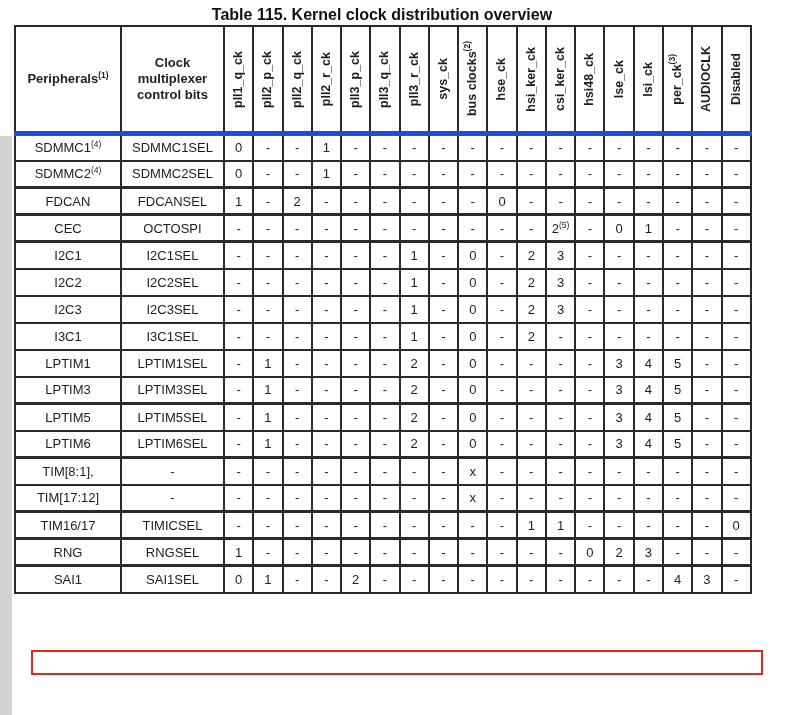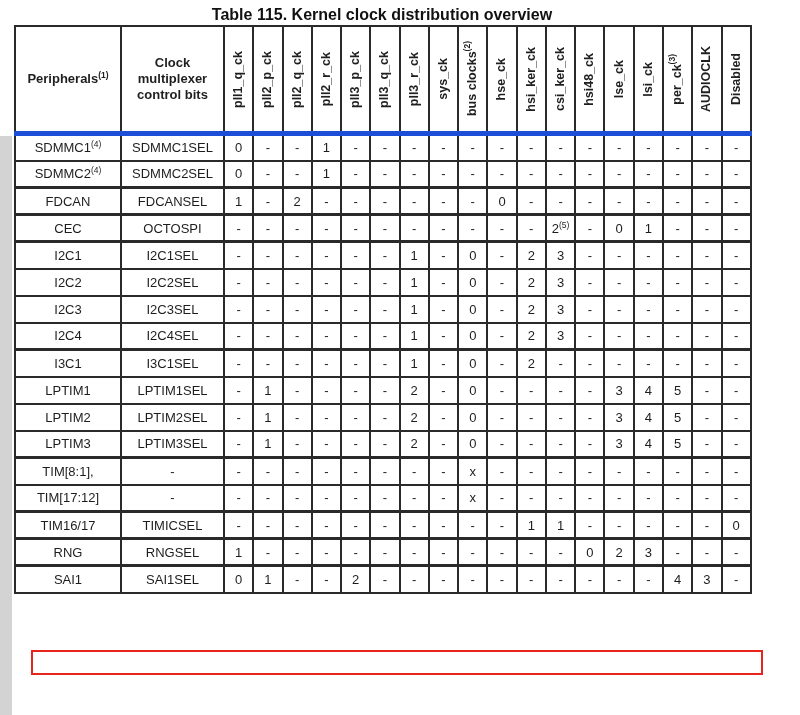--- a/index.html
+++ b/index.html
@@ -287,28 +287,6 @@
         <td>-</td>
         <td>-</td>
       </tr>
-      <tr class="group-end">
-        <td>I2C4</td>
-        <td>I2C4SEL</td>
-        <td>-</td>
-        <td>-</td>
-        <td>-</td>
-        <td>-</td>
-        <td>-</td>
-        <td>-</td>
-        <td>1</td>
-        <td>-</td>
-        <td>0</td>
-        <td>-</td>
-        <td>2</td>
-        <td>3</td>
-        <td>-</td>
-        <td>-</td>
-        <td>-</td>
-        <td>-</td>
-        <td>-</td>
-        <td>-</td>
-      </tr>
       <tr>
         <td>I3C1</td>
         <td>I3C1SEL</td>

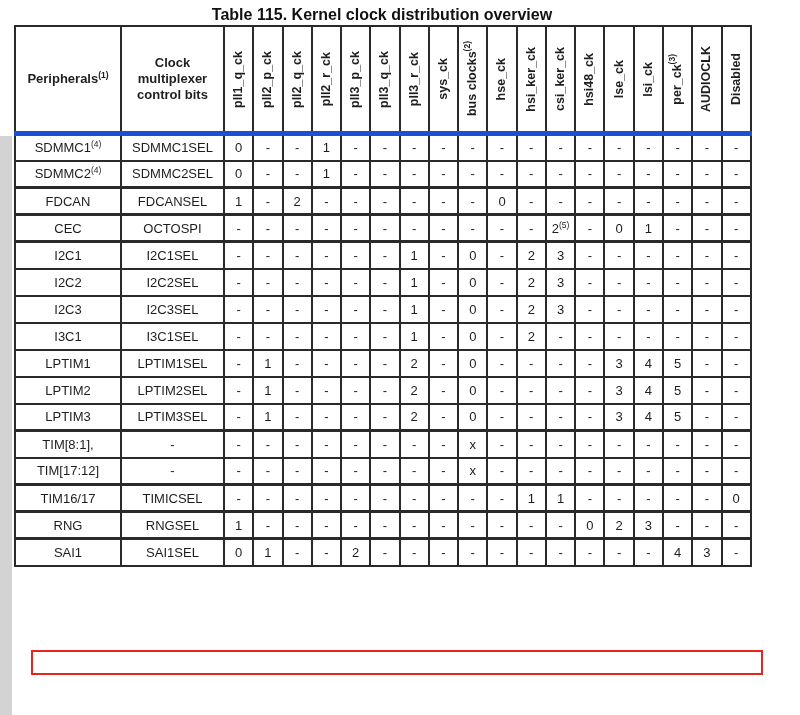--- a/index.html
+++ b/index.html
@@ -331,28 +331,6 @@
         <td>-</td>
         <td>-</td>
       </tr>
-      <tr>
-        <td>LPTIM2</td>
-        <td>LPTIM2SEL</td>
-        <td>-</td>
-        <td>1</td>
-        <td>-</td>
-        <td>-</td>
-        <td>-</td>
-        <td>-</td>
-        <td>2</td>
-        <td>-</td>
-        <td>0</td>
-        <td>-</td>
-        <td>-</td>
-        <td>-</td>
-        <td>-</td>
-        <td>3</td>
-        <td>4</td>
-        <td>5</td>
-        <td>-</td>
-        <td>-</td>
-      </tr>
       <tr class="group-end">
         <td>LPTIM3</td>
         <td>LPTIM3SEL</td>

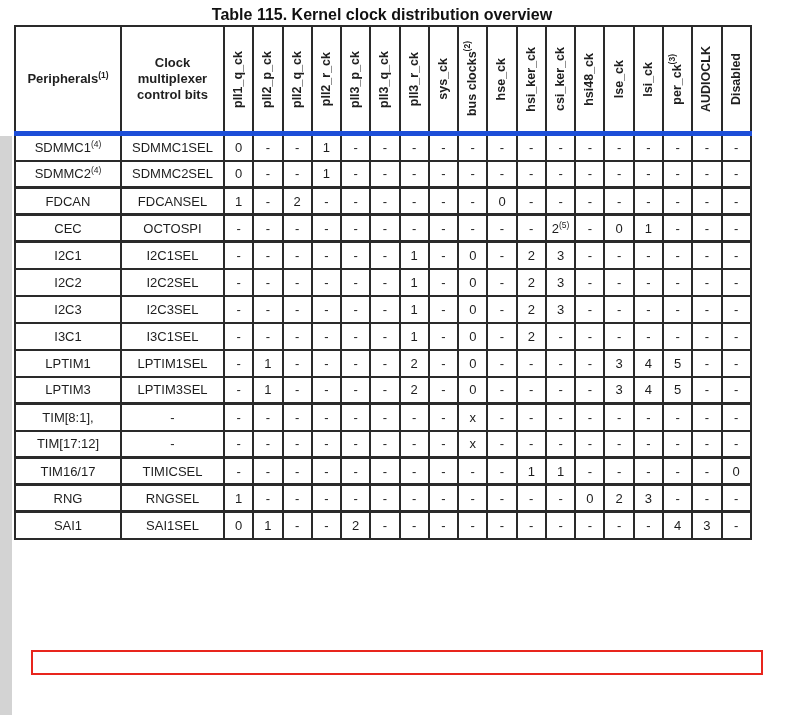--- a/index.html
+++ b/index.html
@@ -354,6 +354,28 @@
         <td>-</td>
       </tr>
       <tr>
+        <td>LPTIM5</td>
+        <td>LPTIM5SEL</td>
+        <td>-</td>
+        <td>1</td>
+        <td>-</td>
+        <td>-</td>
+        <td>-</td>
+        <td>-</td>
+        <td>2</td>
+        <td>-</td>
+        <td>0</td>
+        <td>-</td>
+        <td>-</td>
+        <td>-</td>
+        <td>-</td>
+        <td>3</td>
+        <td>4</td>
+        <td>5</td>
+        <td>-</td>
+        <td>-</td>
+      </tr>
+      <tr>
         <td>TIM[8:1],</td>
         <td>-</td>
         <td>-</td>

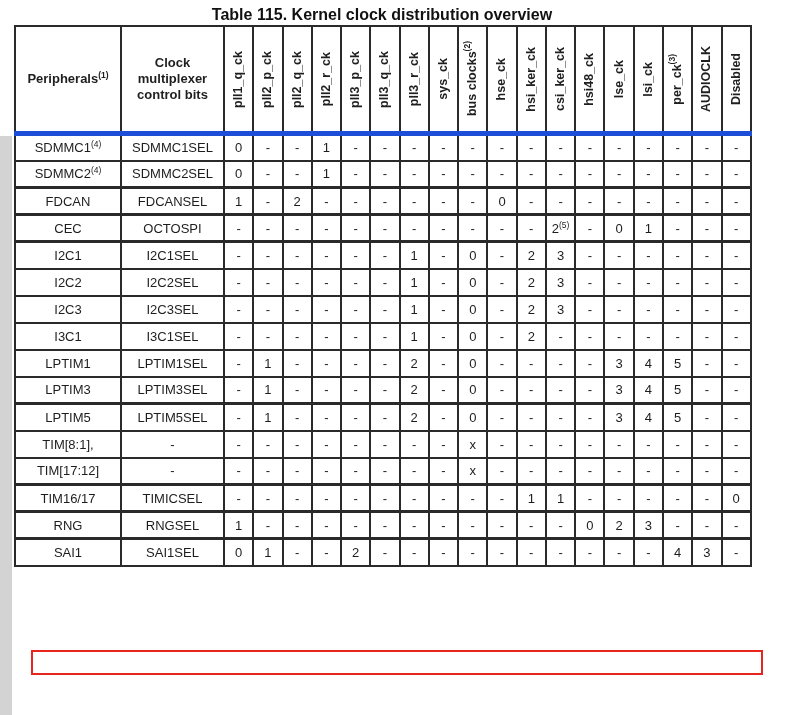--- a/index.html
+++ b/index.html
@@ -375,6 +375,28 @@
         <td>-</td>
         <td>-</td>
       </tr>
+      <tr class="group-end">
+        <td>LPTIM6</td>
+        <td>LPTIM6SEL</td>
+        <td>-</td>
+        <td>1</td>
+        <td>-</td>
+        <td>-</td>
+        <td>-</td>
+        <td>-</td>
+        <td>2</td>
+        <td>-</td>
+        <td>0</td>
+        <td>-</td>
+        <td>-</td>
+        <td>-</td>
+        <td>-</td>
+        <td>3</td>
+        <td>4</td>
+        <td>5</td>
+        <td>-</td>
+        <td>-</td>
+      </tr>
       <tr>
         <td>TIM[8:1],</td>
         <td>-</td>

